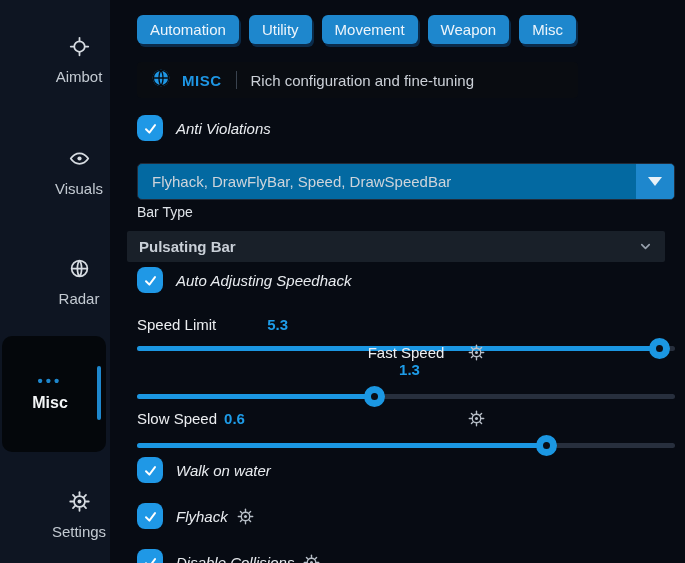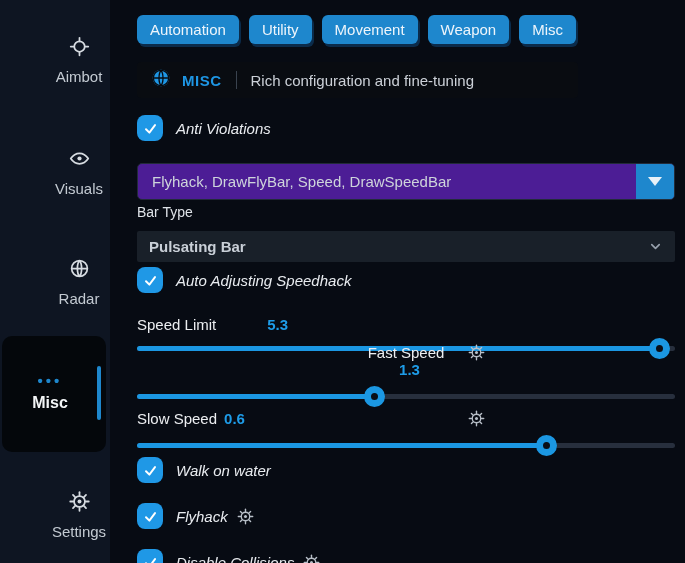--- a/index.html
+++ b/index.html
@@ -41,7 +41,7 @@
   .gear{color:#b9c0c9;display:inline-flex;}
   
   .multiselect{position:absolute;left:137px;top:163px;width:538px;height:37px;
-    background:#4c1d95;border:1px solid #222b39;border-radius:5px;box-sizing:border-box;
+    background:#0369a1;border:1px solid #222b39;border-radius:5px;box-sizing:border-box;
     display:flex;align-items:center;overflow:hidden;cursor:pointer;}
   .ms-text{padding-left:14px;color:#ced4db;font-size:15px;flex:1;}
   .ms-btn{width:38px;align-self:stretch;background:#1e87cd;display:flex;align-items:center;

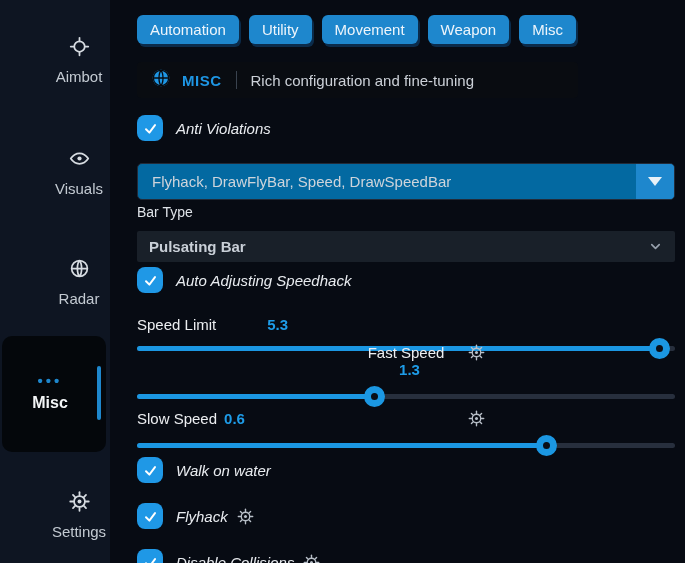--- a/index.html
+++ b/index.html
@@ -50,7 +50,7 @@
     border-right:7px solid transparent;border-top:9px solid #e8f1f8;}
   
   .field-label{position:absolute;left:137px;color:#dfe3e8;font-size:14px;}
-  .select{position:absolute;left:137px;top:231px;width:538px;height:31px;background:#192029;
+  .select{position:absolute;left:127px;top:231px;width:538px;height:31px;background:#192029;
     border-radius:2px;display:flex;align-items:center;box-sizing:border-box;padding:0 12px;
     cursor:pointer;}
   .select-value{color:#c9cfd7;font-size:15px;font-weight:600;flex:1;}

